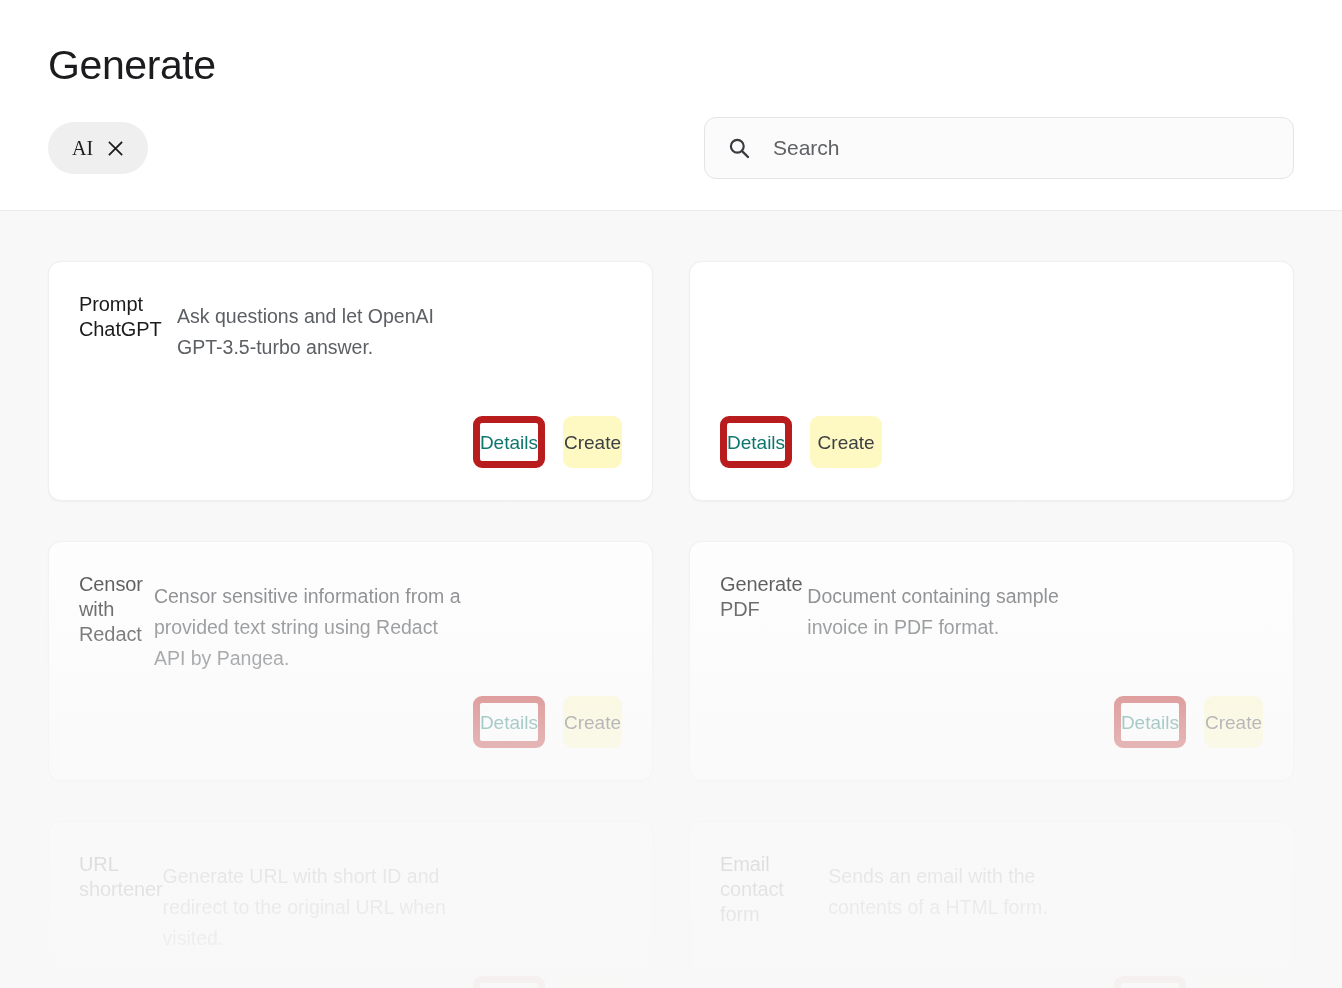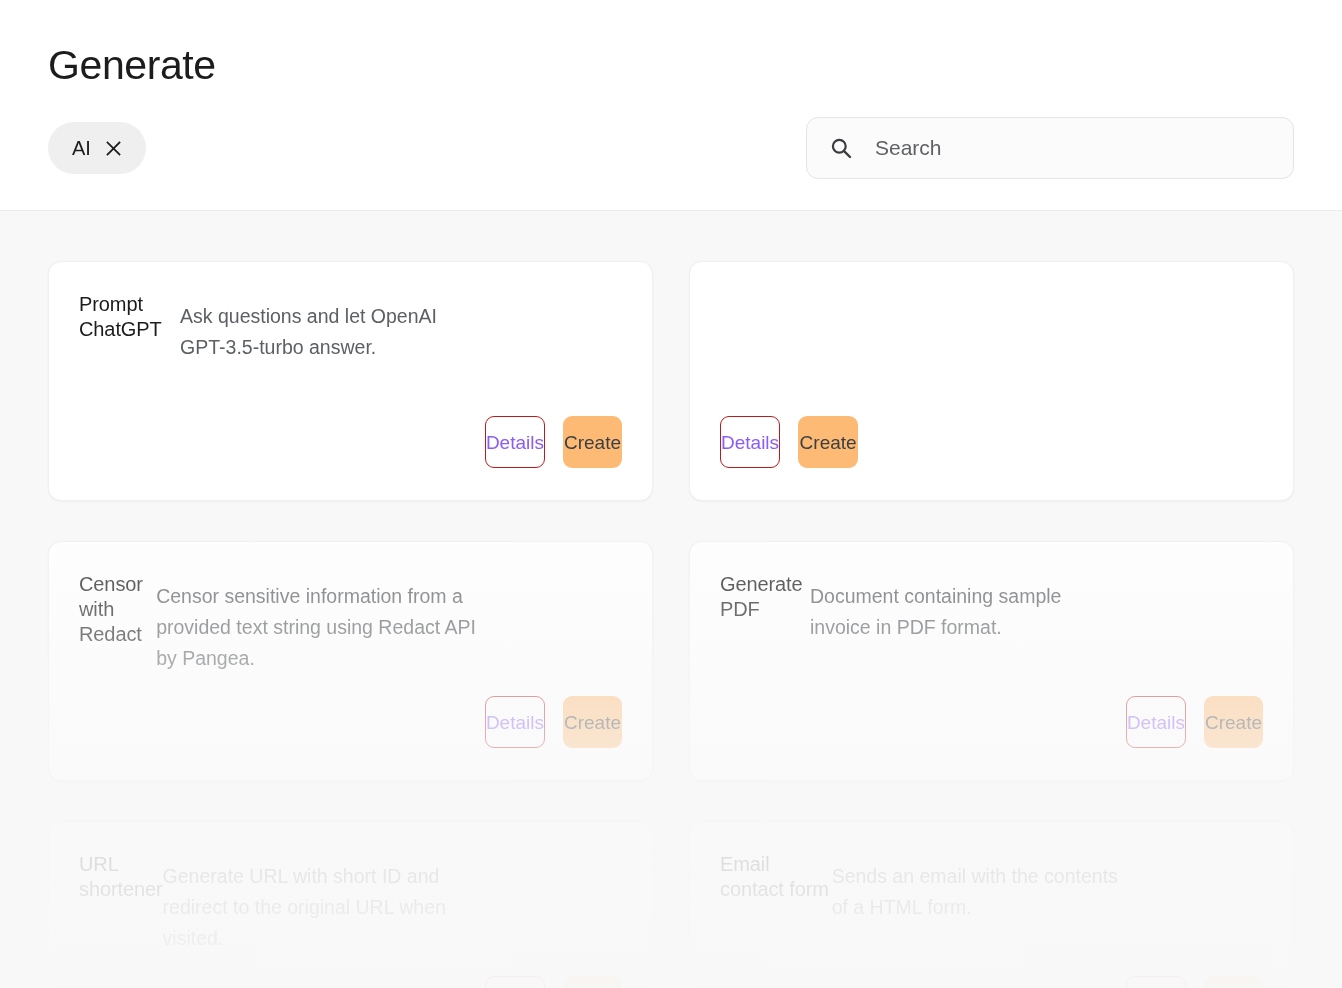--- a/index.html
+++ b/index.html
@@ -62,7 +62,7 @@
     background: #efefef;
     border: none;
     cursor: pointer;
-    font-family: Liberation Sans, sans-serif;
+    font-family: Liberation Serif, serif;
   }
 
   .chip-label {

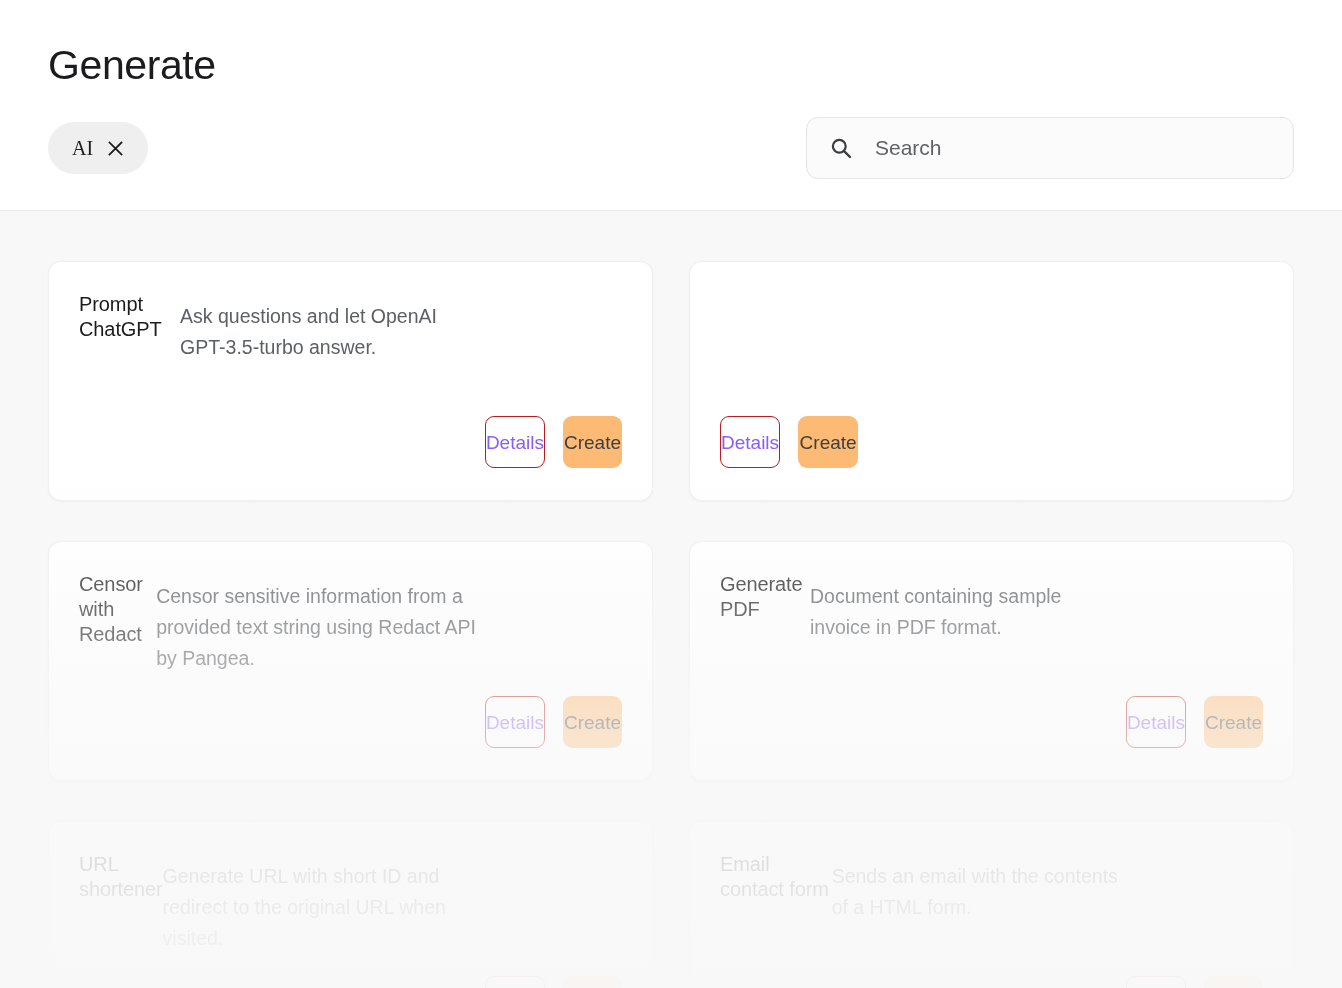--- a/index.html
+++ b/index.html
@@ -84,7 +84,7 @@
     display: flex;
     align-items: center;
     gap: 22px;
-    width: 488px;
+    width: 590px;
     height: 62px;
     border: 1px solid #e4e4e4;
     border-radius: 12px;

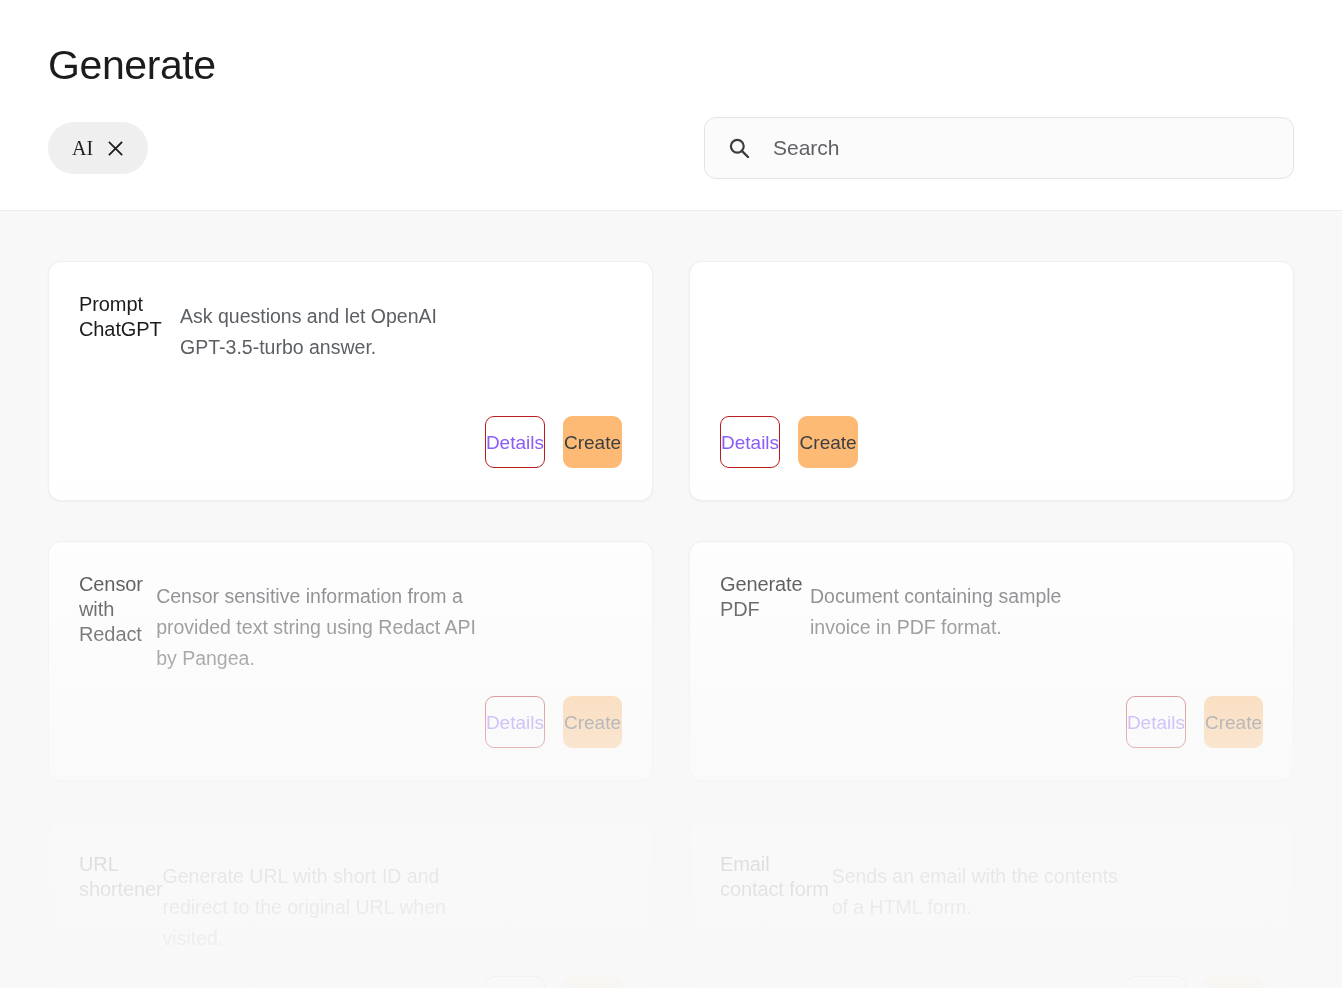--- a/index.html
+++ b/index.html
@@ -176,8 +176,8 @@
 
   .btn-details {
     background: #ffffff;
-    border: 1px solid #b91c1c;
-    color: #8b5cf6;
+    border: 7px solid #b91c1c;
+    color: #0f766e;
   }
 
   .btn-create {

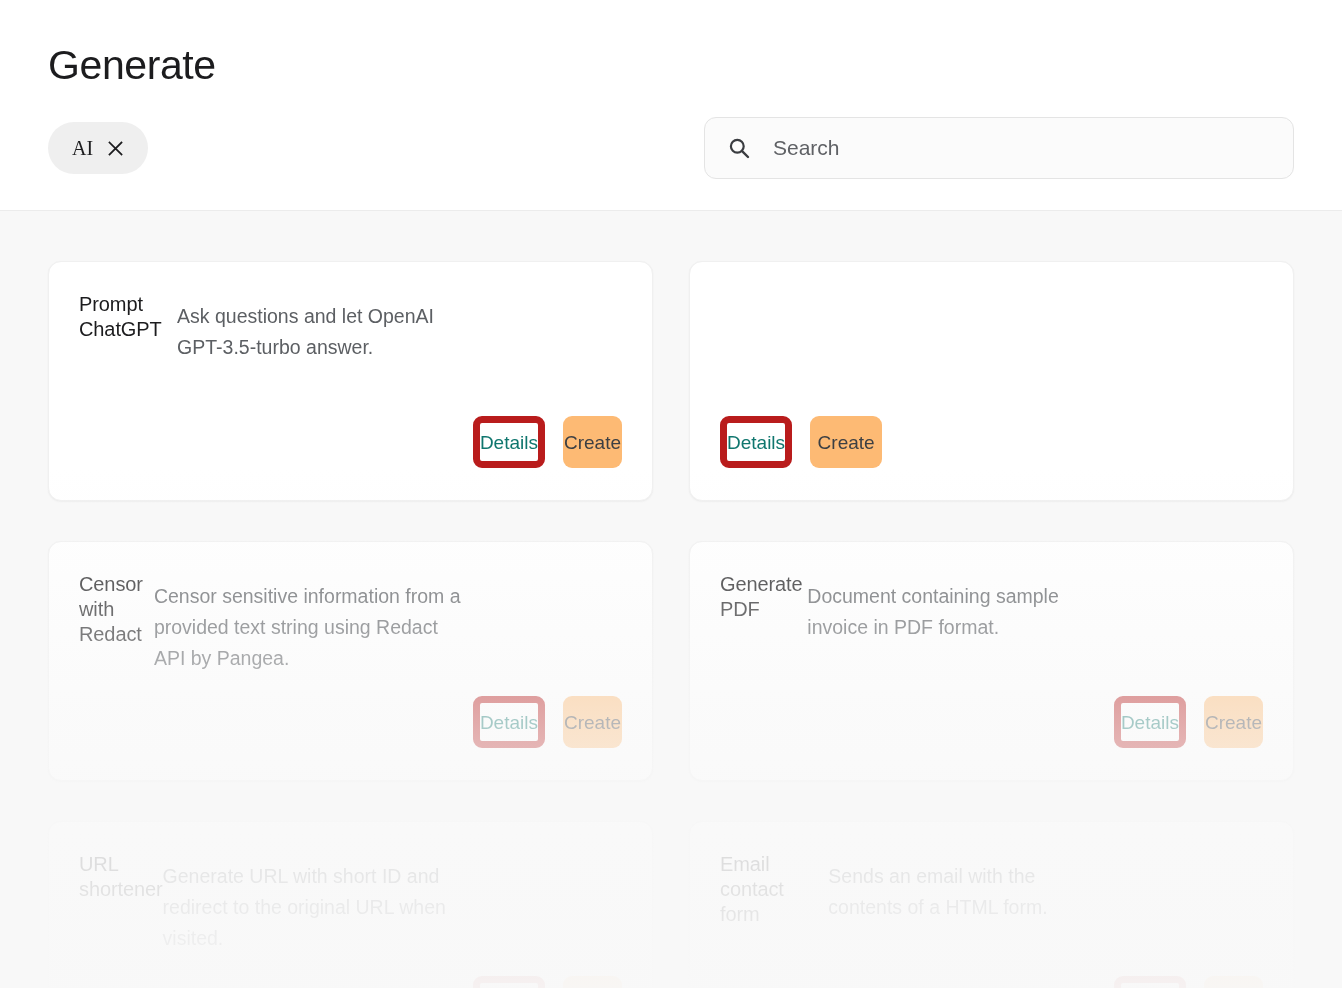--- a/index.html
+++ b/index.html
@@ -181,7 +181,7 @@
   }
 
   .btn-create {
-    background: #fdba74;
+    background: #fef9c3;
     border: 1px solid transparent;
     color: #3c3f43;
   }

